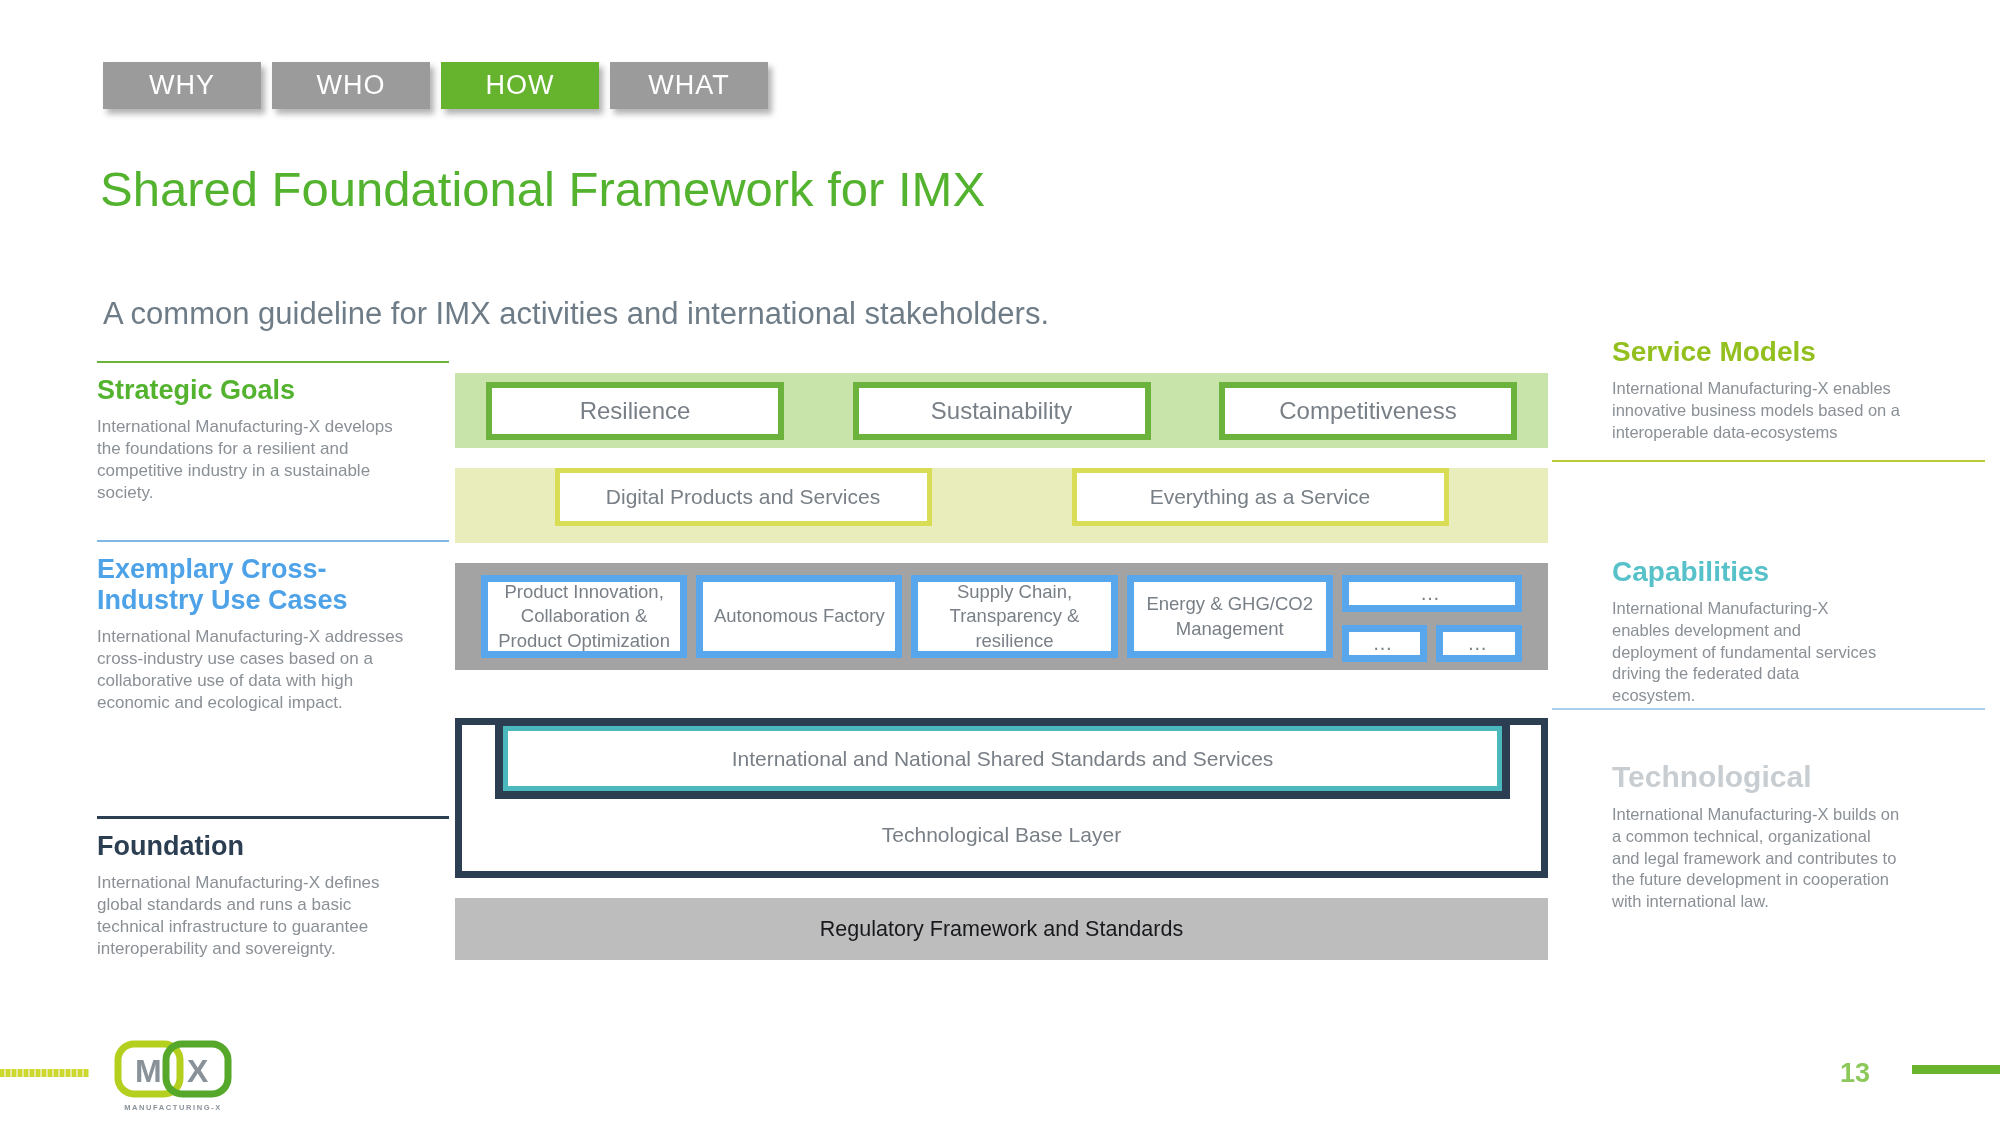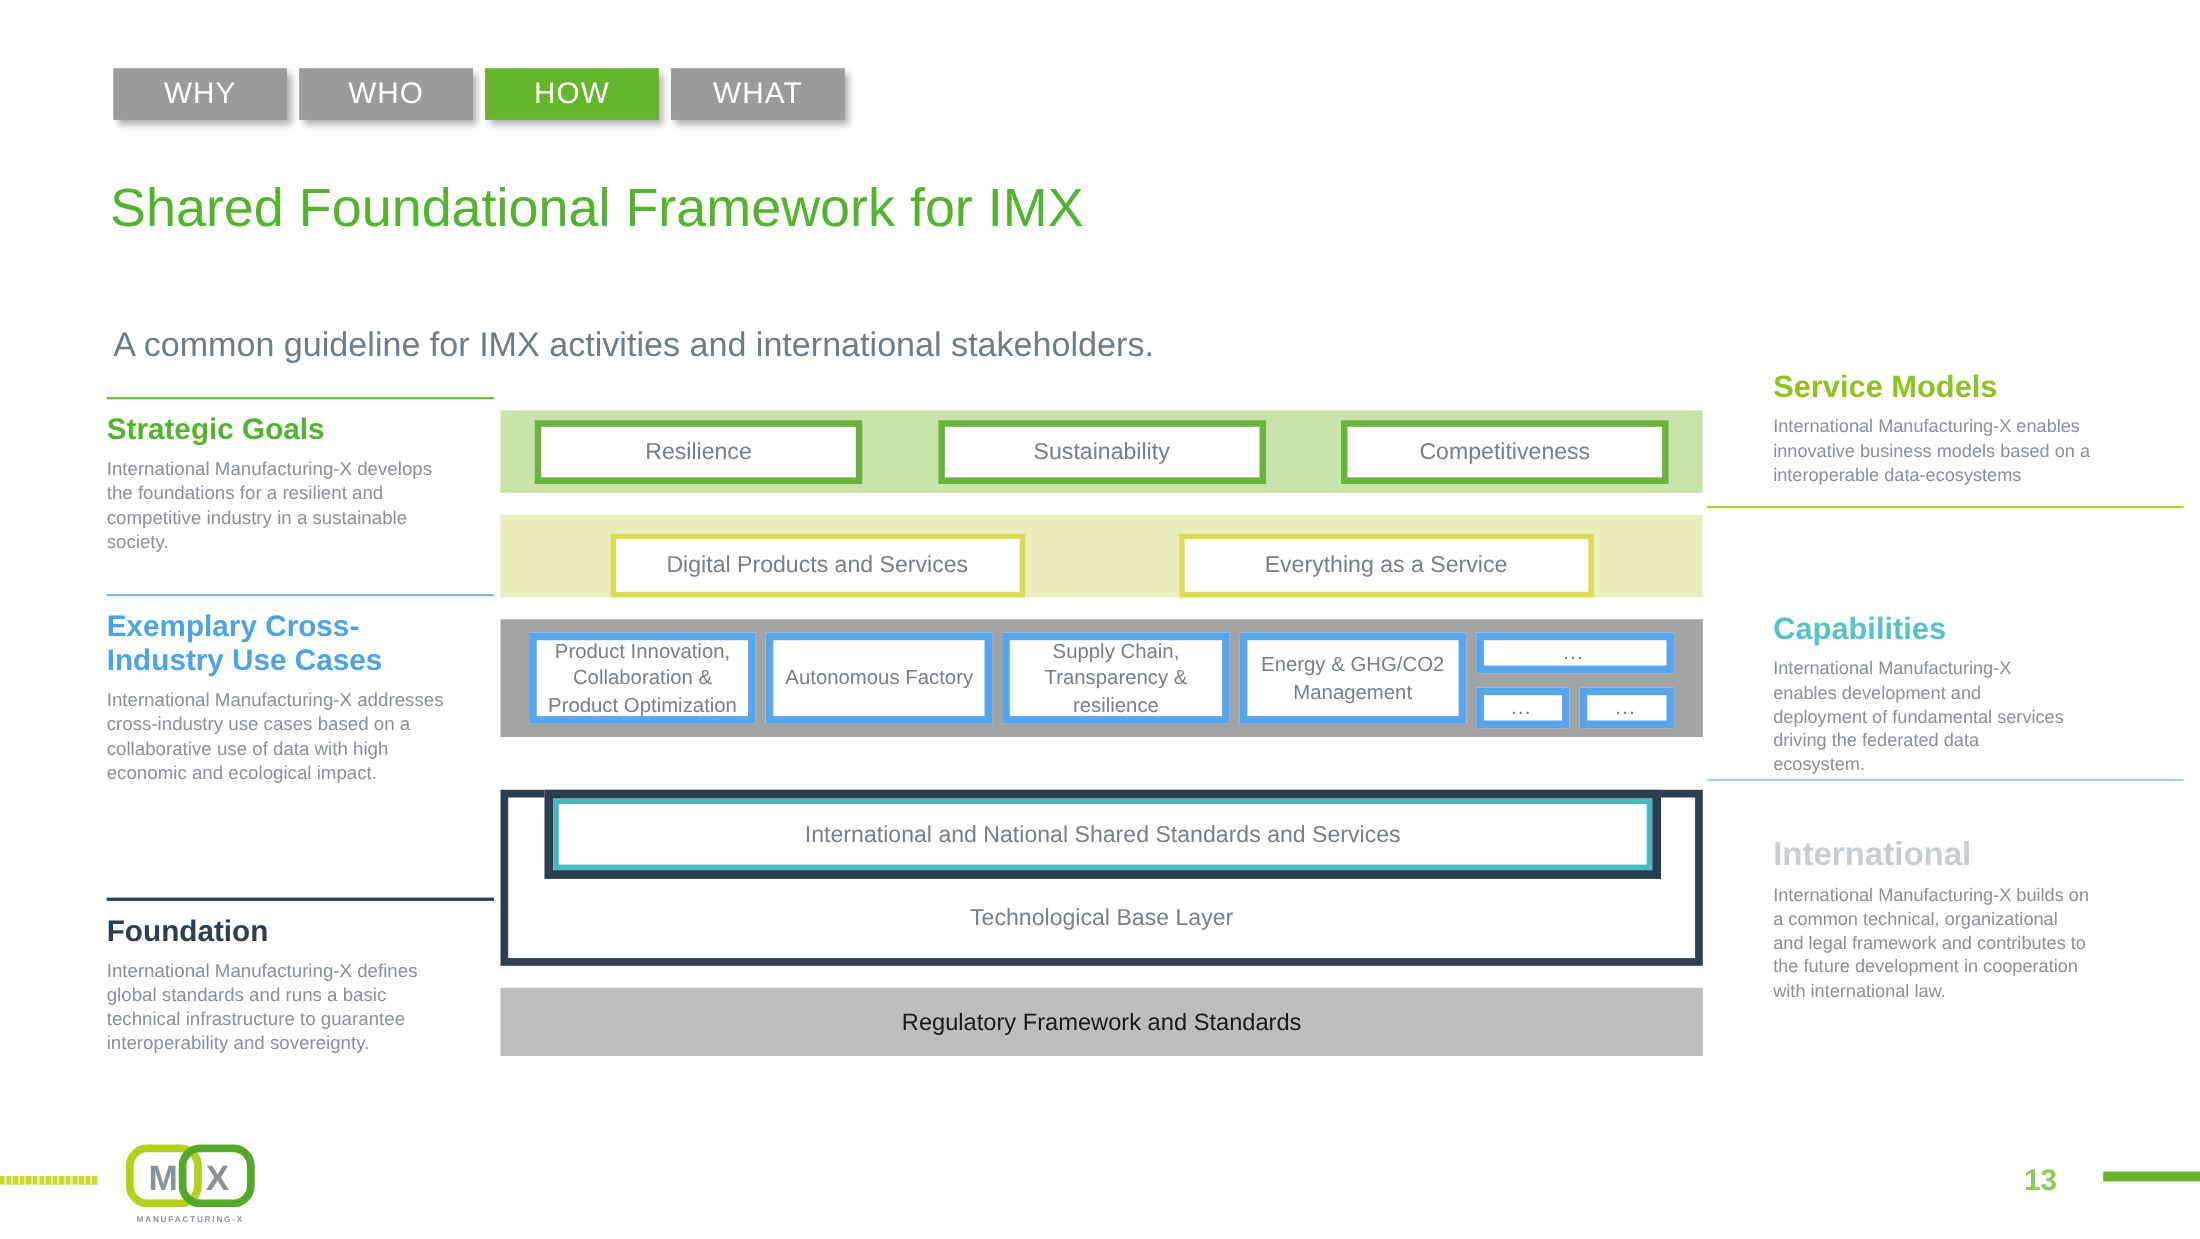--- a/index.html
+++ b/index.html
@@ -59,7 +59,7 @@
                 display:flex; align-items:center; justify-content:space-between; padding:0 31px; }
   .goal-box { width:298px; height:58px; box-sizing:border-box; background:#fff;
               border:6px solid #6cb33e; display:flex; align-items:center; justify-content:center;
-              font-size:21px; color:#787f86; }
+              font-size:24px; color:#787f86; }
 
   .band-services { top:468px; height:75px; background:#e9edbb;
                    display:flex; align-items:flex-end; justify-content:center; gap:140px; }

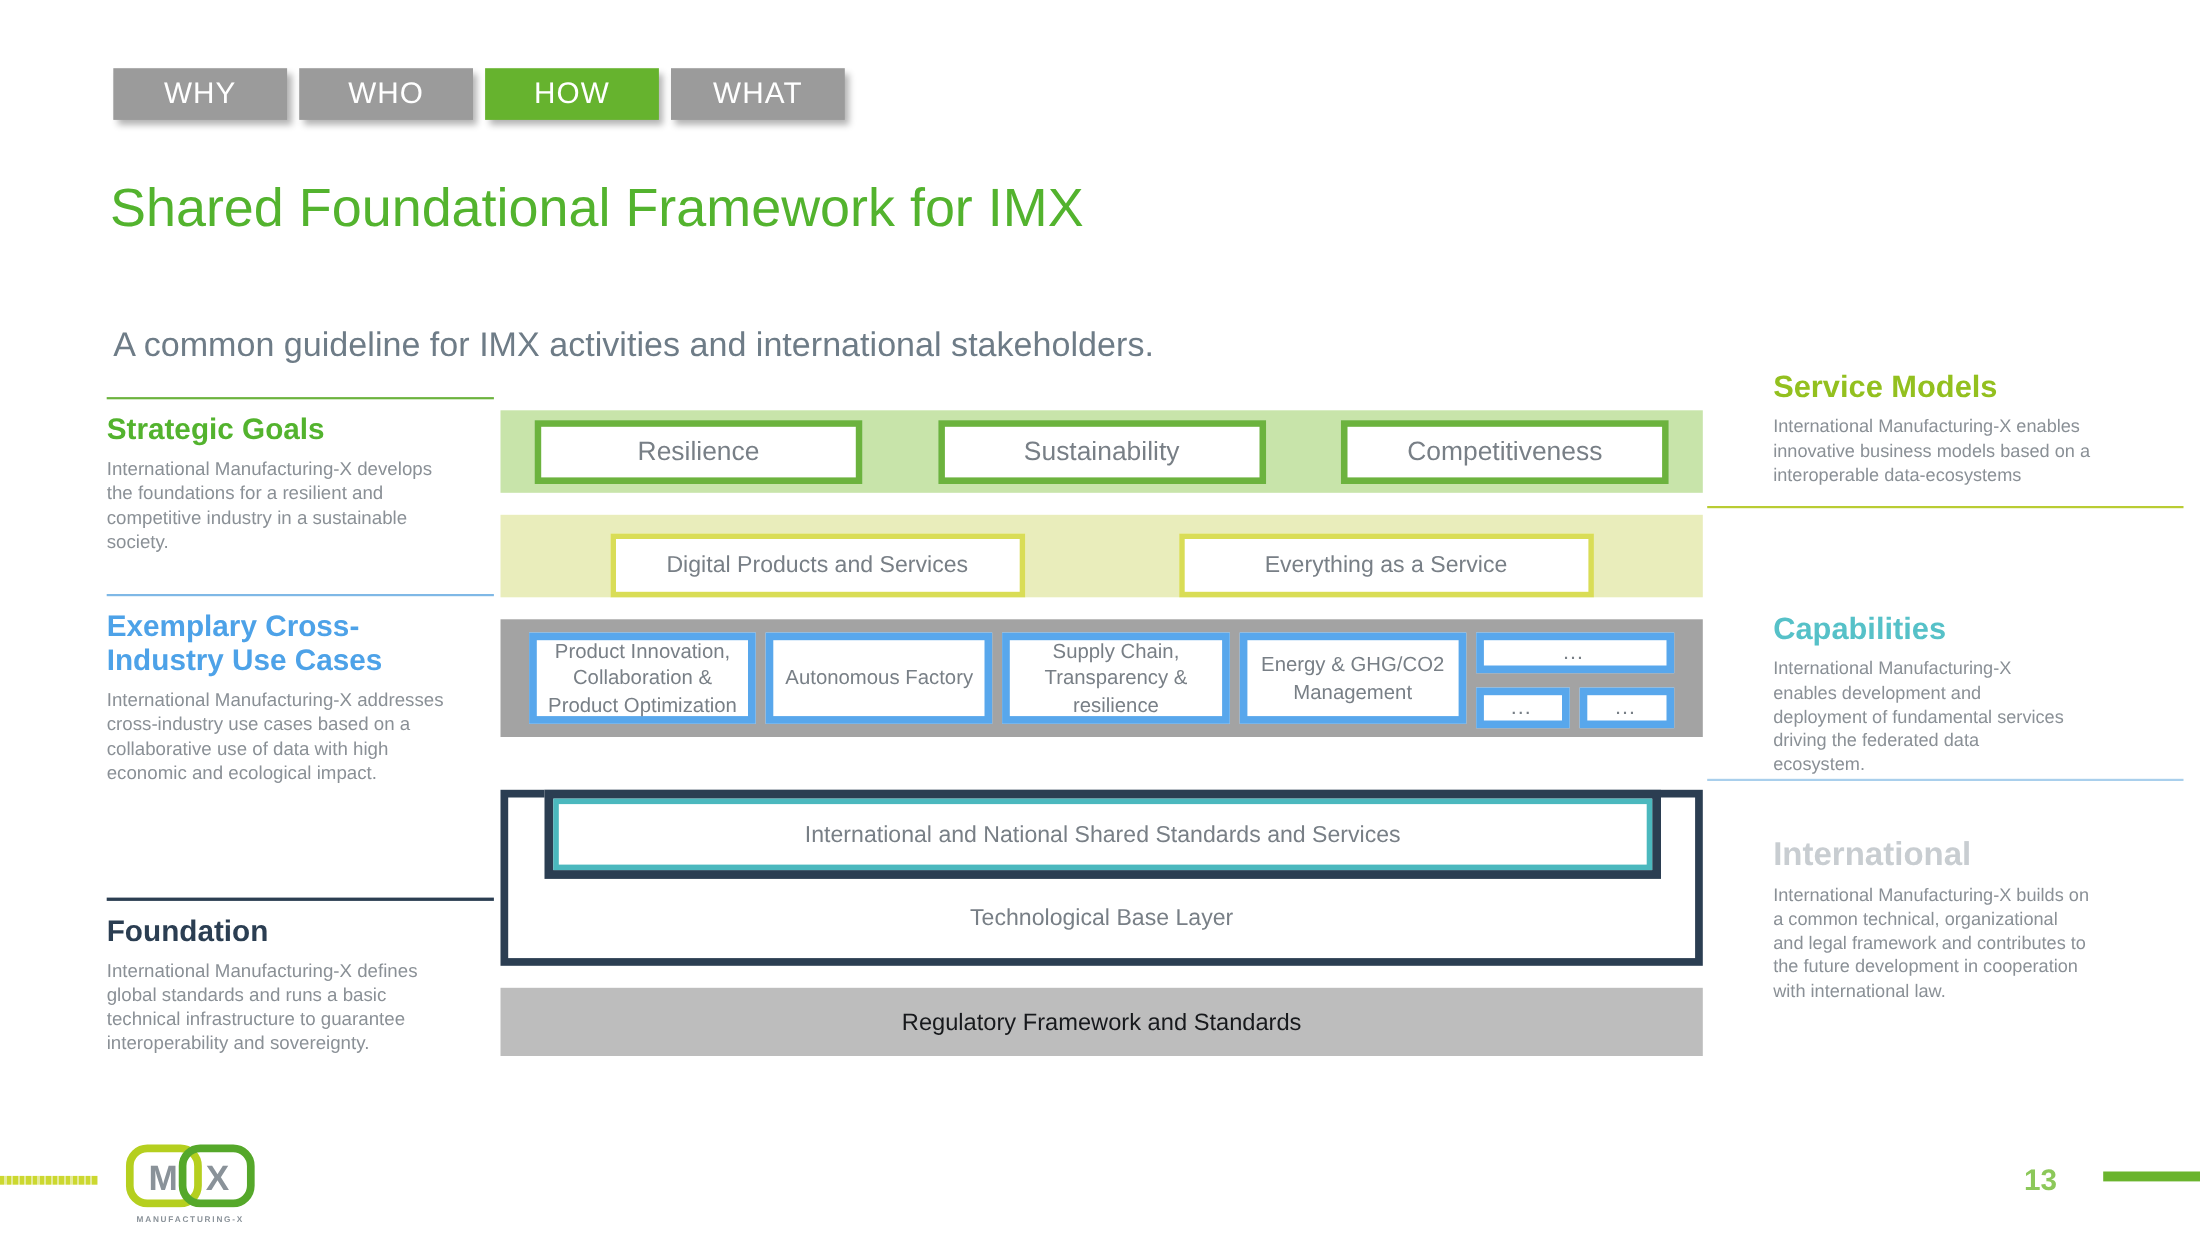--- a/index.html
+++ b/index.html
@@ -62,7 +62,7 @@
               font-size:24px; color:#787f86; }
 
   .band-services { top:468px; height:75px; background:#e9edbb;
-                   display:flex; align-items:flex-end; justify-content:center; gap:140px; }
+                   display:flex; align-items:flex-start; justify-content:center; gap:140px; }
   .service-box { width:377px; height:58px; box-sizing:border-box; background:#fff;
                  border:5px solid #d9dd56; display:flex; align-items:center; justify-content:center;
                  font-size:21px; color:#787f86; }

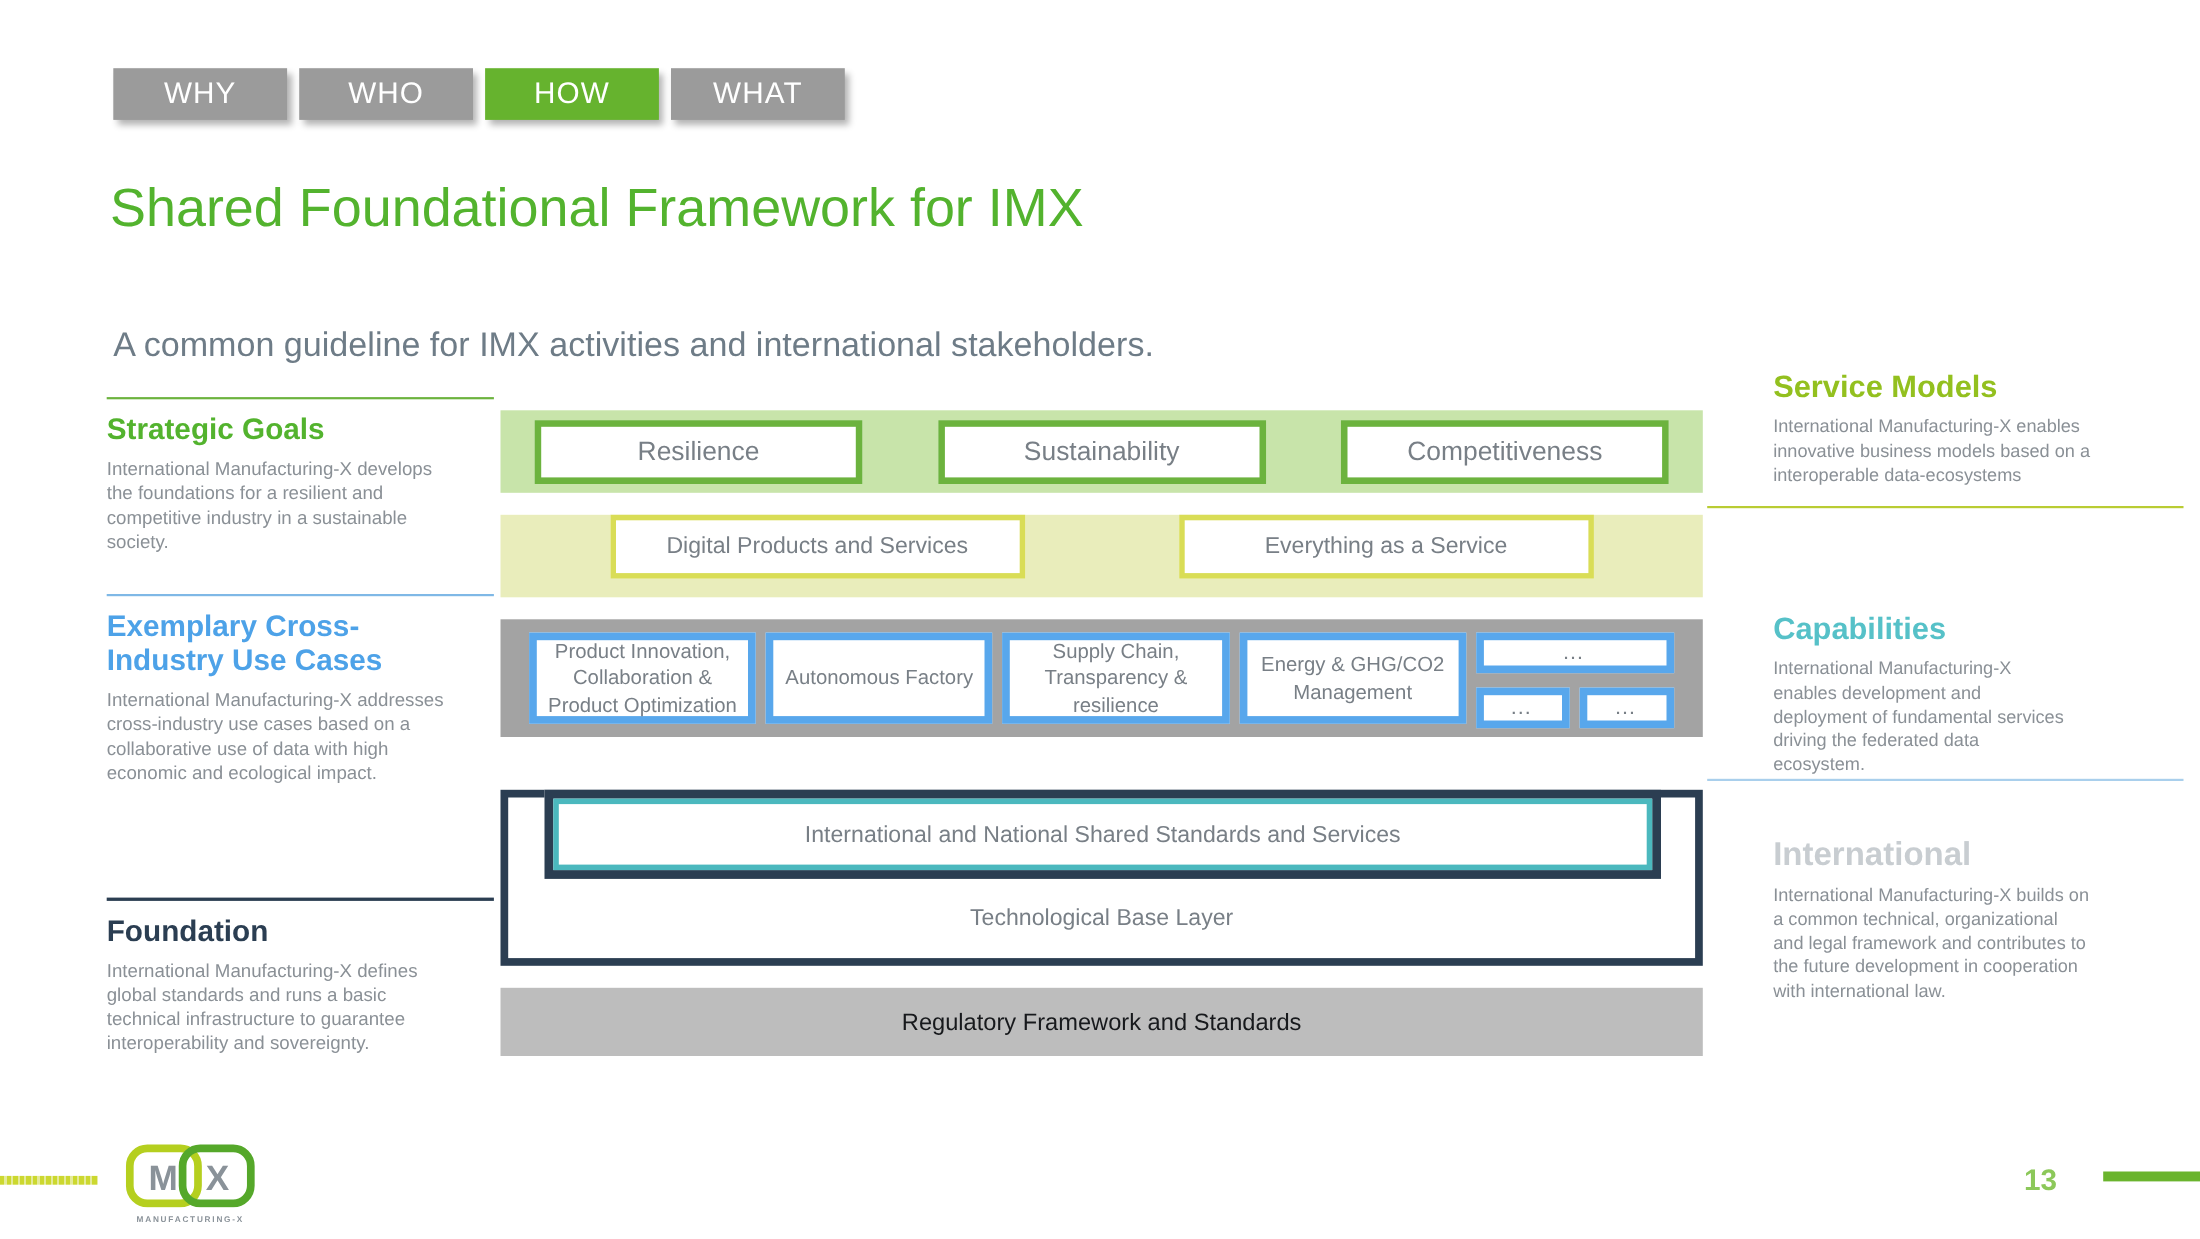--- a/index.html
+++ b/index.html
@@ -149,7 +149,7 @@
   <div class="rline rline-2"></div>
 
   <div class="rsec rsec-requirements">
-    <h3>International</h3>
+    <h3>Technological</h3>
     <p>International Manufacturing-X builds on a common technical, organizational and legal framework and contributes to the future development in cooperation with international law.</p>
   </div>
 

